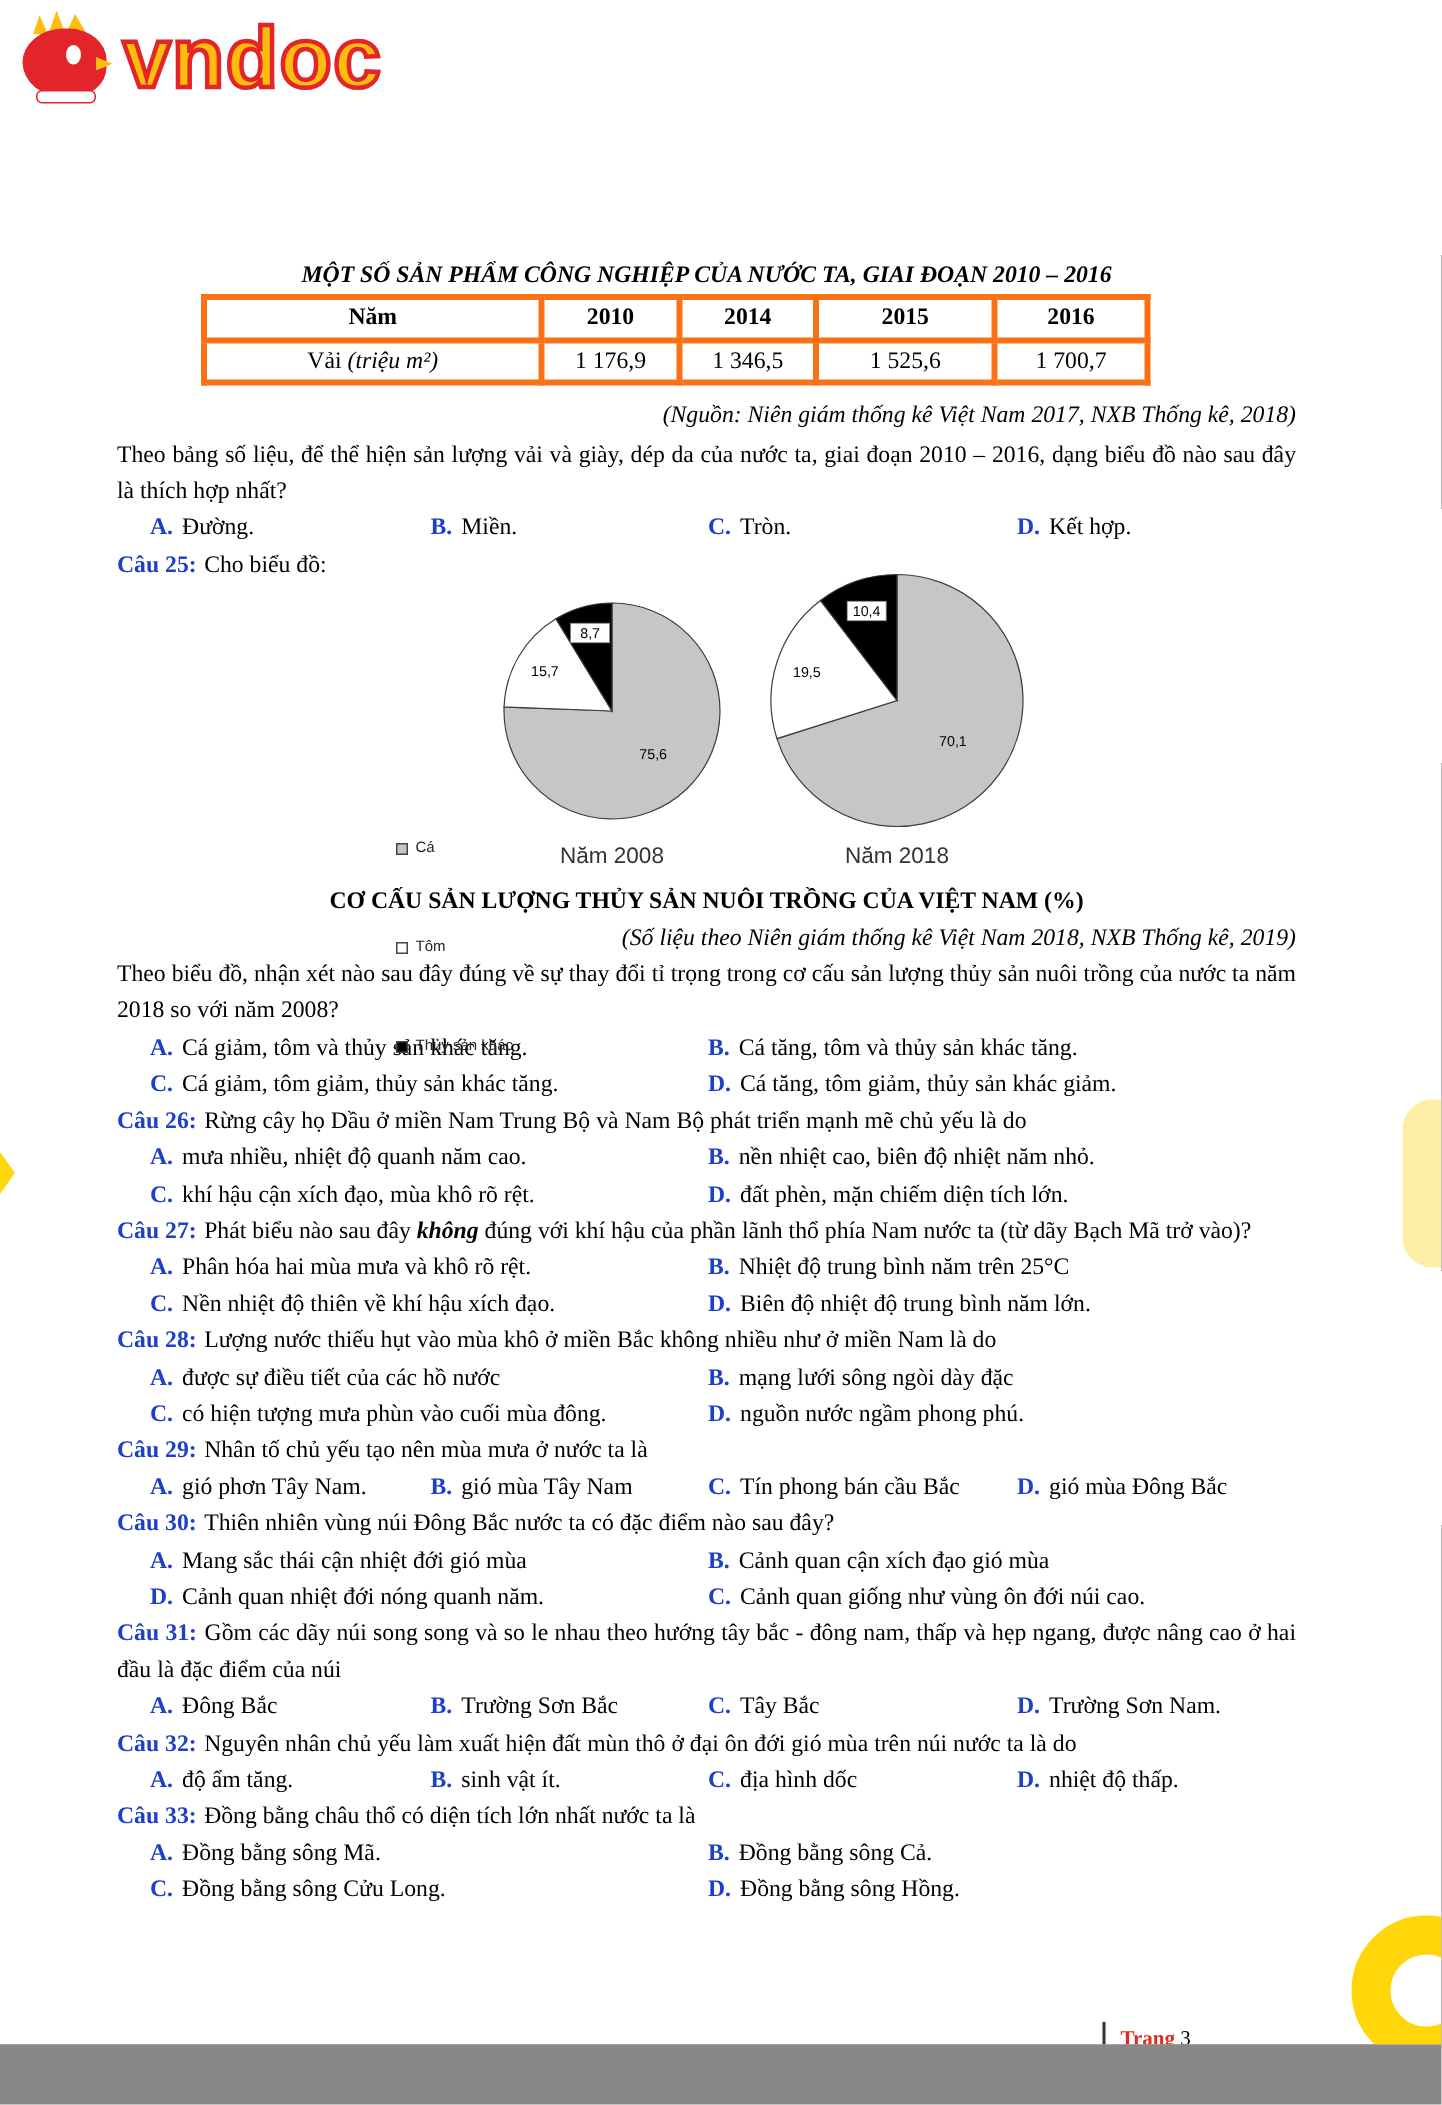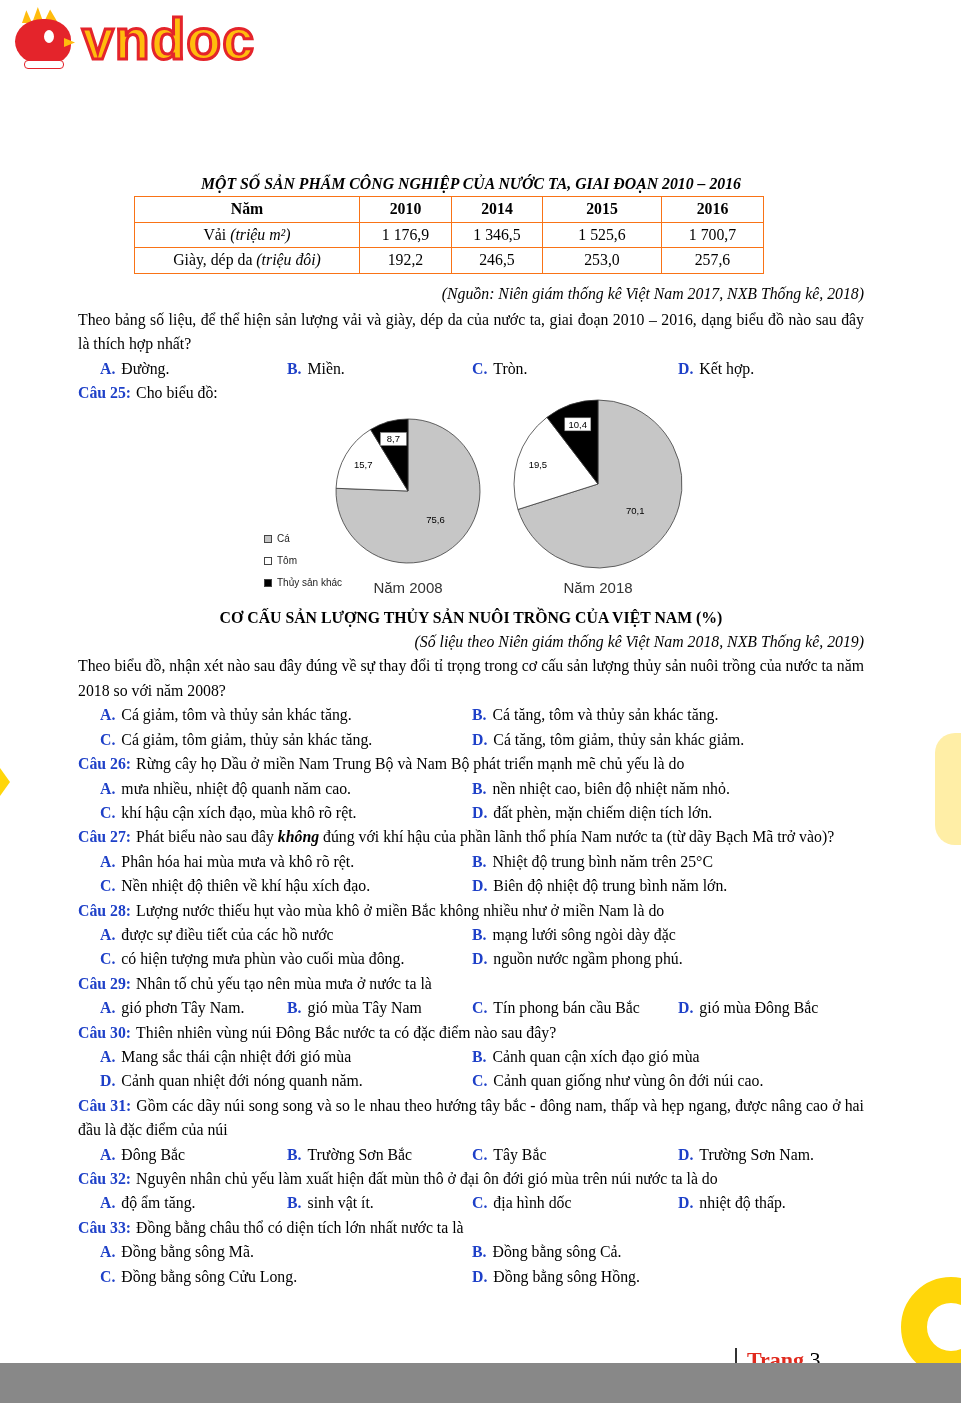--- a/index.html
+++ b/index.html
@@ -39,7 +39,7 @@
   .doc p{margin:0;}
   .tbl-title{text-align:center;font-weight:bold;margin:0 0 2px 0;font-style:italic;}
   table.ind{border-collapse:collapse;margin-left:56px;}
-  table.ind th,table.ind td{border:1px solid #f97316;padding:0 8px;height:25px;font-size:15.8px;}
+  table.ind th,table.ind td{border:4px solid #f97316;padding:0 8px;height:25px;font-size:15.8px;}
   table.ind th{font-weight:bold;text-align:center;}
   td.cname{width:225px;text-align:center;}
   td.cval{text-align:center;}

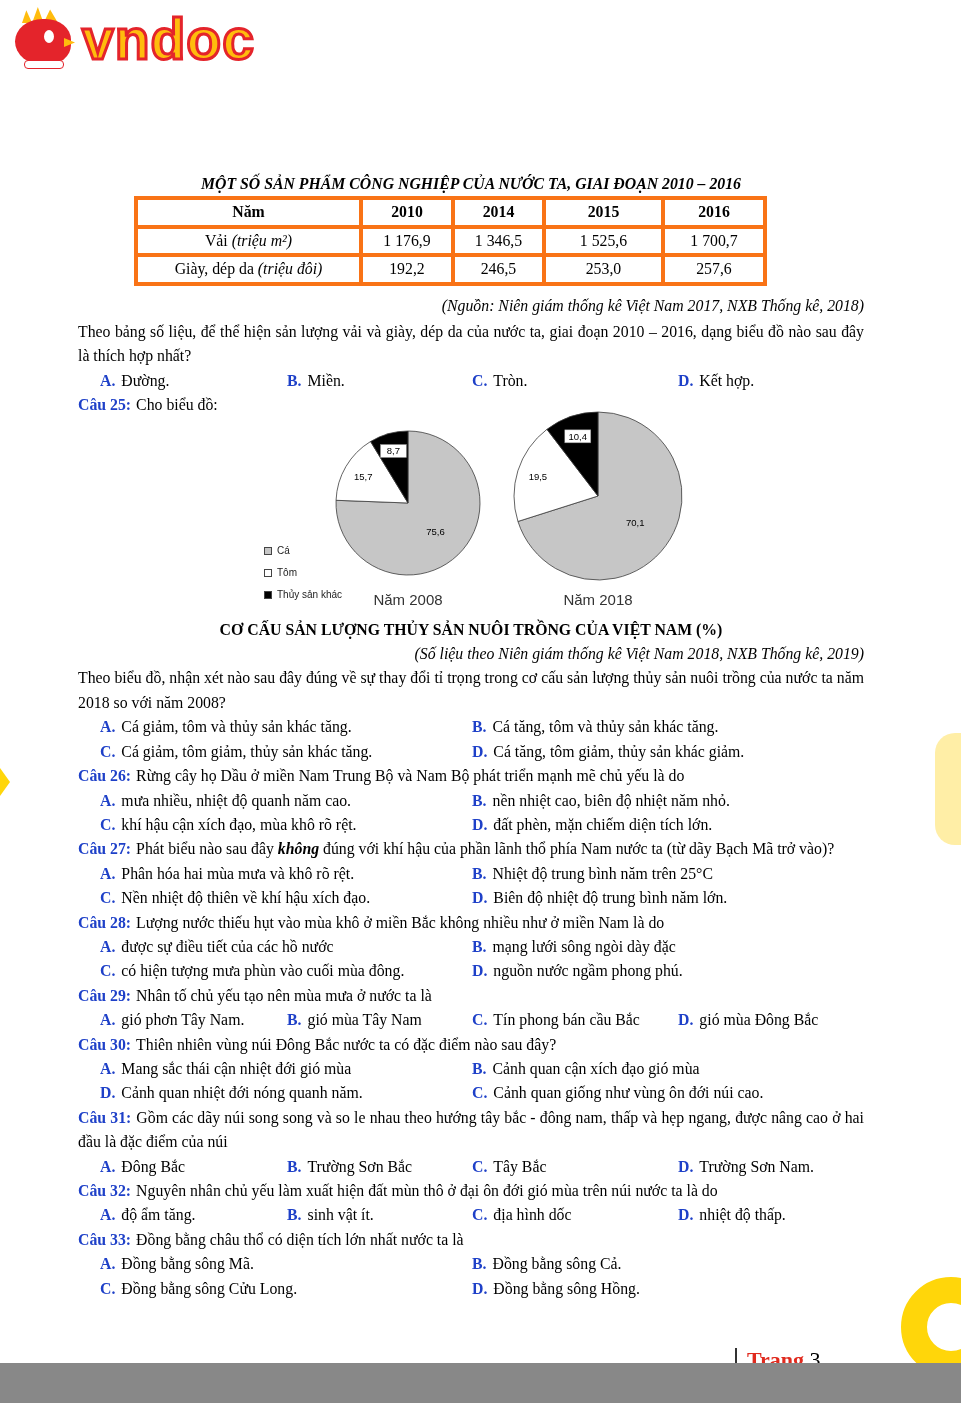--- a/index.html
+++ b/index.html
@@ -112,13 +112,6 @@
         <td class="cval">1 346,5</td>
         <td class="cval">1 525,6</td>
         <td class="cval">1 700,7</td>
-      </tr>
-      <tr>
-        <td class="cname"><span>Giày, dép da</span> <i>(triệu đôi)</i></td>
-        <td class="cval">192,2</td>
-        <td class="cval">246,5</td>
-        <td class="cval">253,0</td>
-        <td class="cval">257,6</td>
       </tr>
     </tbody>
       </table>

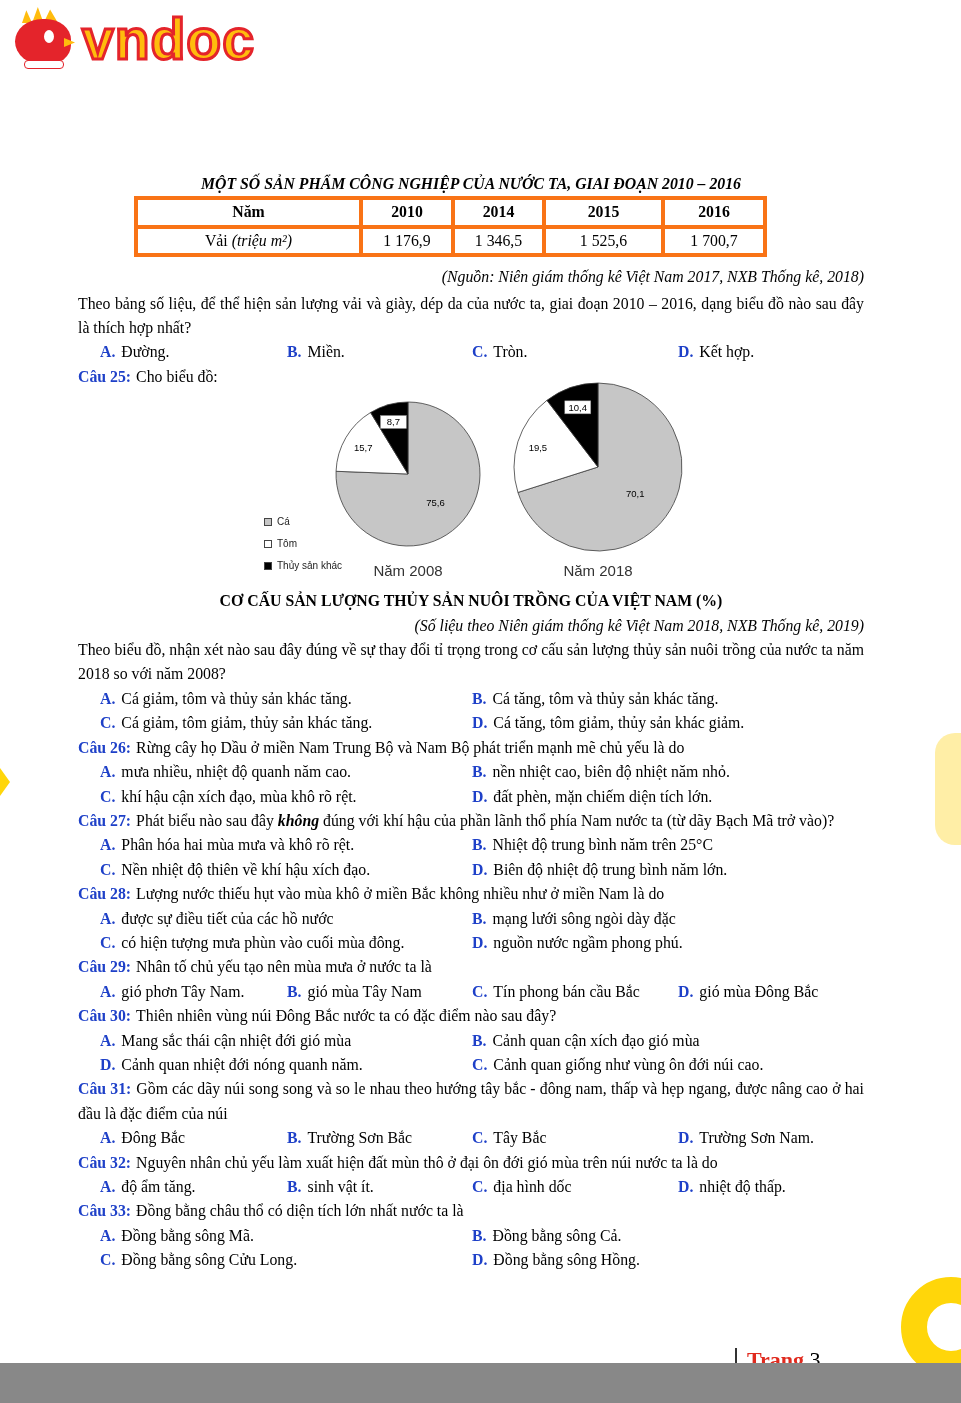--- a/index.html
+++ b/index.html
@@ -58,7 +58,7 @@
   #pie-2018{position:absolute;left:432px;top:-14px;}
   .legend{position:absolute;left:186px;top:118px;font-family:"Liberation Sans","DejaVu Sans",sans-serif;
           font-size:10px;line-height:22px;color:#222;}
-  .leg-item{display:flex;align-items:center;height:22px;}
+  .leg-item{display:flex;align-items:center;height:22px;margin-top:44px;}
   .leg-box{display:inline-block;width:8px;height:8px;border:1px solid #444;margin-right:5px;flex:0 0 auto;}
   .pie-cap{position:absolute;top:166px;text-align:center;
            font-family:"Liberation Sans","DejaVu Sans",sans-serif;font-size:15px;color:#333;}

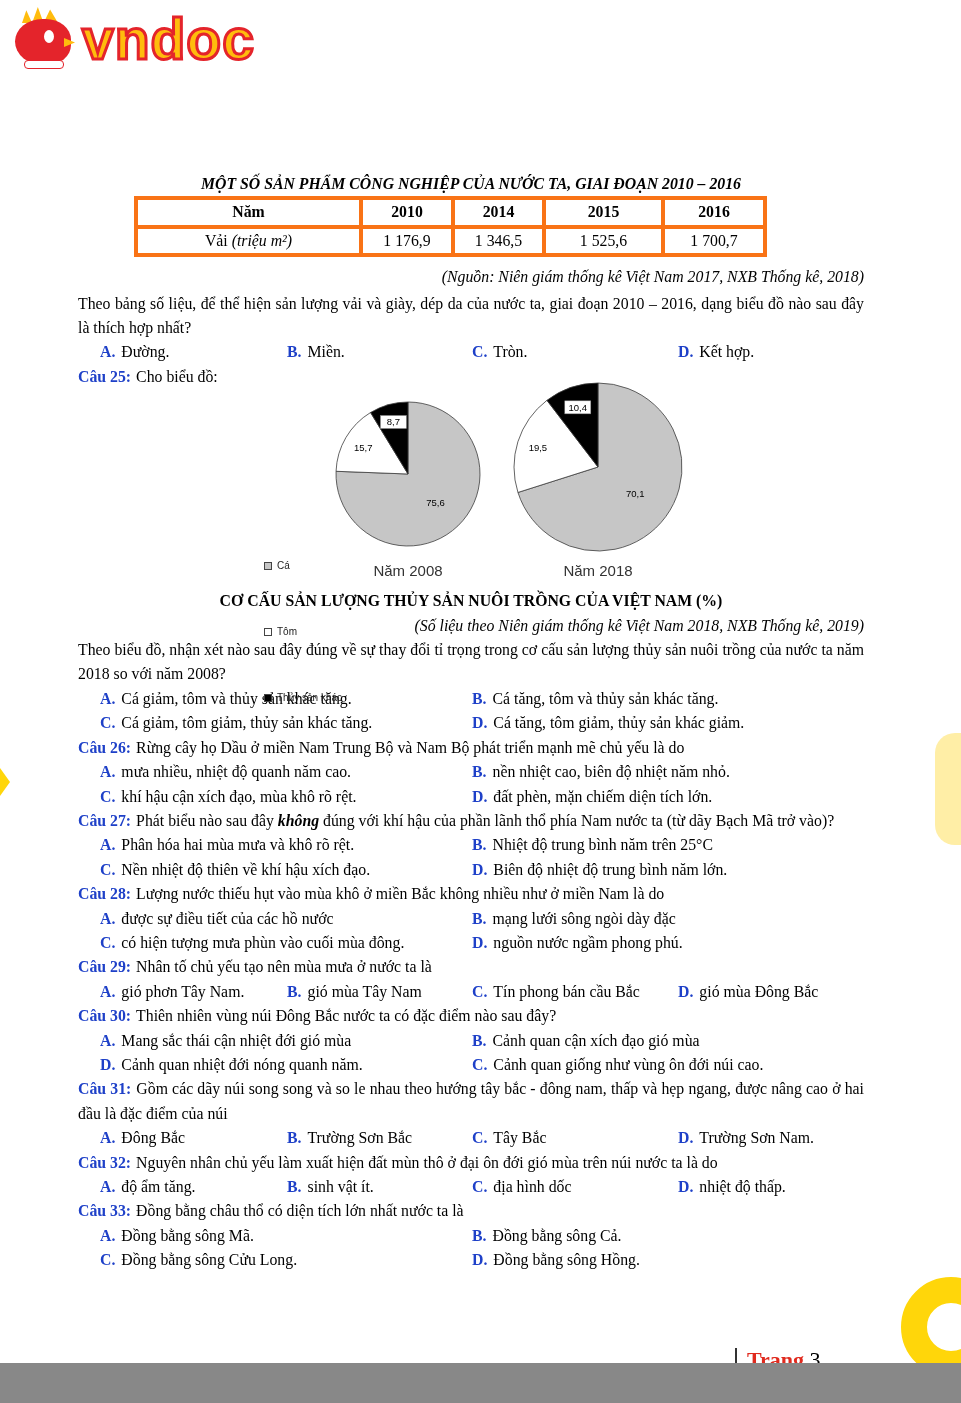--- a/index.html
+++ b/index.html
@@ -68,7 +68,7 @@
   .chart-src{text-align:right;font-style:italic;}
   
   .footer{position:absolute;left:735px;top:1348px;border-left:2px solid #333;padding-left:10px;
-          font-size:22px;line-height:24px;}
+          font-size:14px;line-height:24px;}
   .footer-label{color:var(--footer-red);font-weight:bold;}
   .deco-right{position:absolute;right:0;top:733px;width:26px;height:112px;background:var(--deco-pale);
               border-radius:20px 0 0 20px;}

